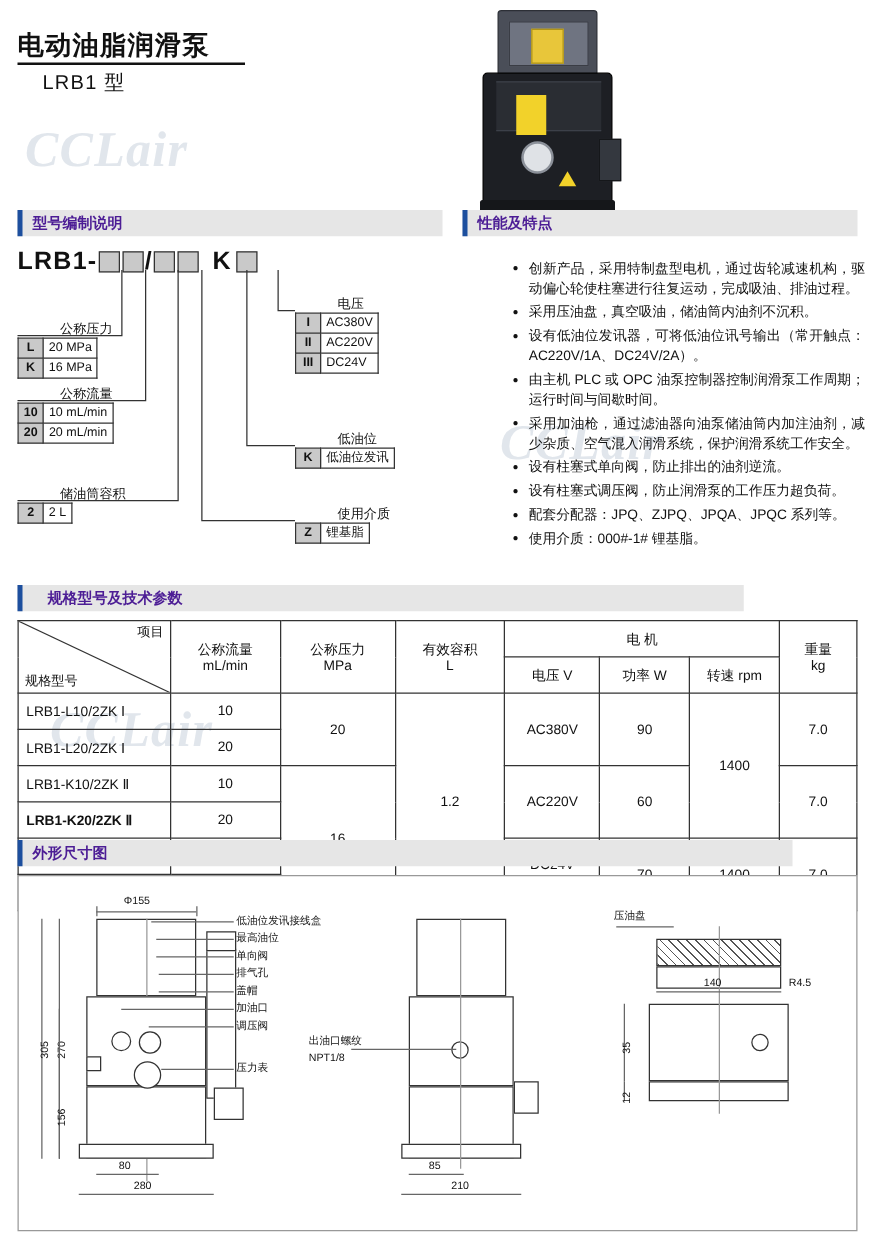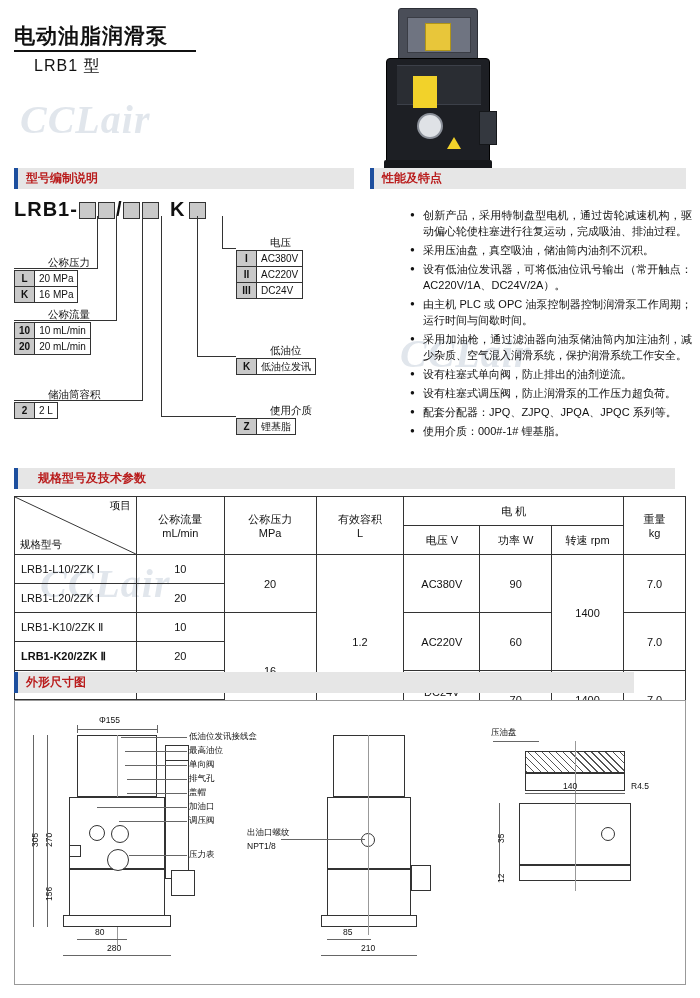--- a/index.html
+++ b/index.html
@@ -91,7 +91,7 @@
     position:absolute; height:21px; background:#e6e6e6;
     border-left:4px solid #1d4f9e;
     display:flex; align-items:center; padding-left:8px;
-    font-size:12px; font-weight:bold; color:#b91c1c;
+    font-size:12px; font-weight:bold; color:#4c1d95;
   }
 
   

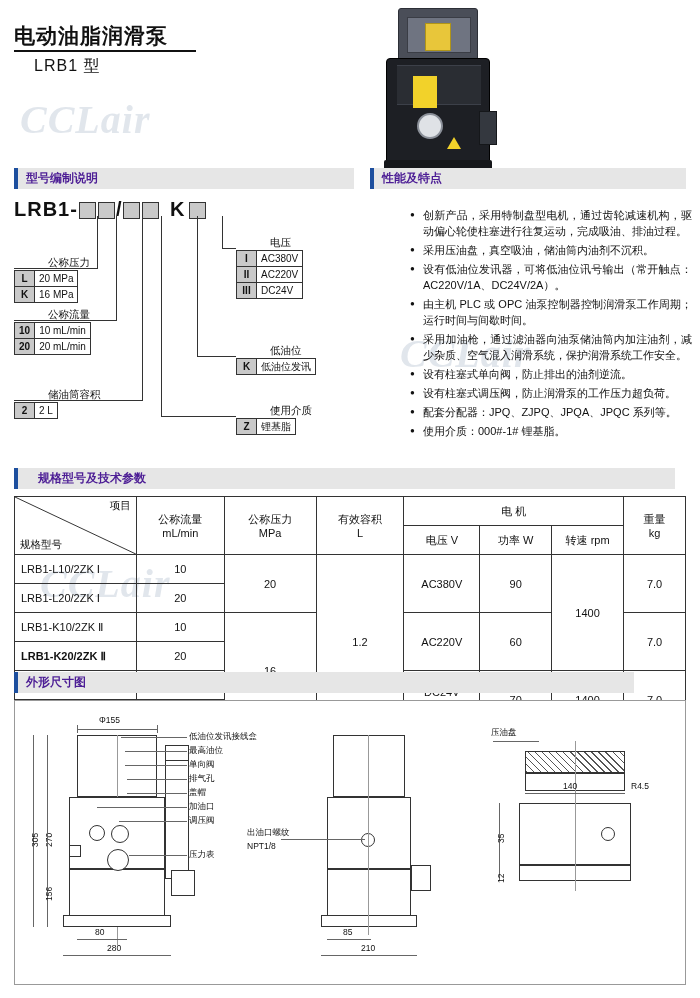--- a/index.html
+++ b/index.html
@@ -303,7 +303,7 @@
     <li>使用介质：000#-1# 锂基脂。</li>
   </ul>
 
-  <div class="sec-bar" style="left:14px; top:468px; width:661px;padding-left:20px;">
+  <div class="sec-bar" style="left:14px; top:468px; width:581px;padding-left:20px;">
     <span>规格型号及技术参数</span>
   </div>
 

